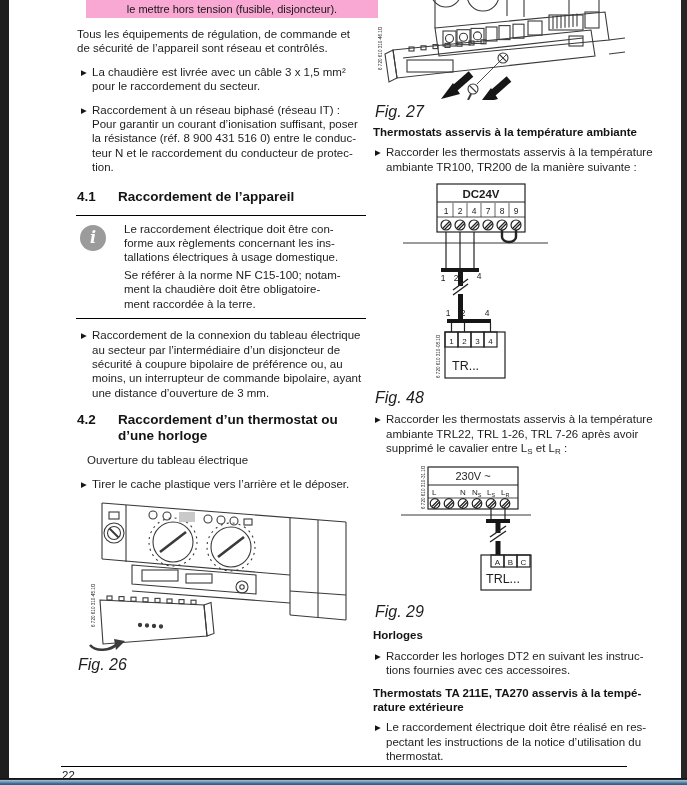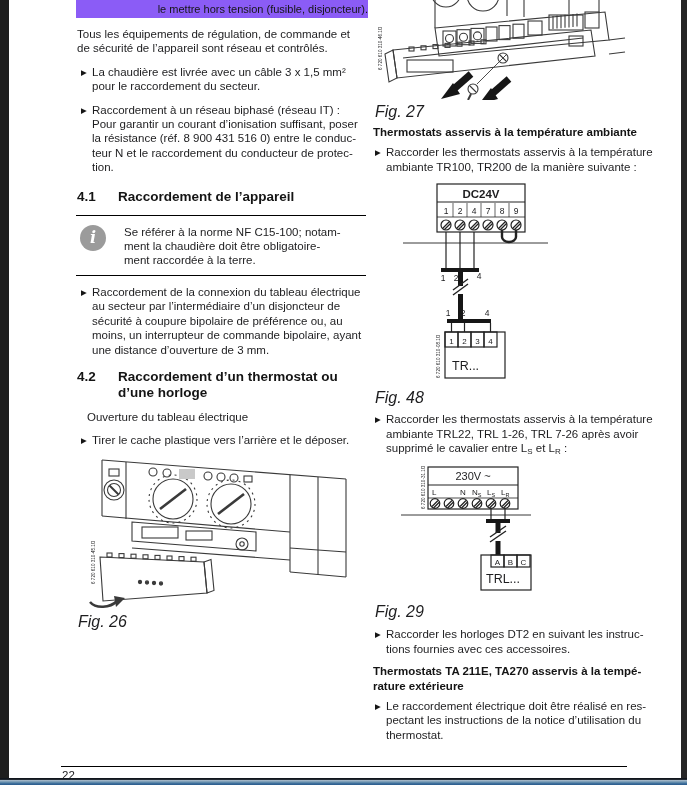--- a/index.html
+++ b/index.html
@@ -11,7 +11,7 @@
     background:linear-gradient(180deg,#11161d 0%,#11161d 20%,#a3b7c7 34%,#6e95b2 58%,#3e6f9b 78%,#295a8b 100%);}
   .col-left{position:absolute;left:76px;top:0;width:292px;}
   .col-right{position:absolute;left:373px;top:0;width:308px;}
-  .warn{width:292px;background:#8b5cf6;color:#161616;font-size:11px;line-height:18px;height:18px;text-align:right;}
+  .warn{width:292px;background:#f9a8d4;color:#161616;font-size:11px;line-height:18px;height:18px;text-align:center;margin-left:10px;}
   .body-p{font-size:11.5px;line-height:14.4px;white-space:pre-line;margin:9px 0 0 1px;}
   .bullet{display:flex;margin:9px 0 0 0;padding-left:5px;}
   .bullet .mark{width:11px;flex:none;font-size:7.5px;padding-top:3px;color:#161616;}

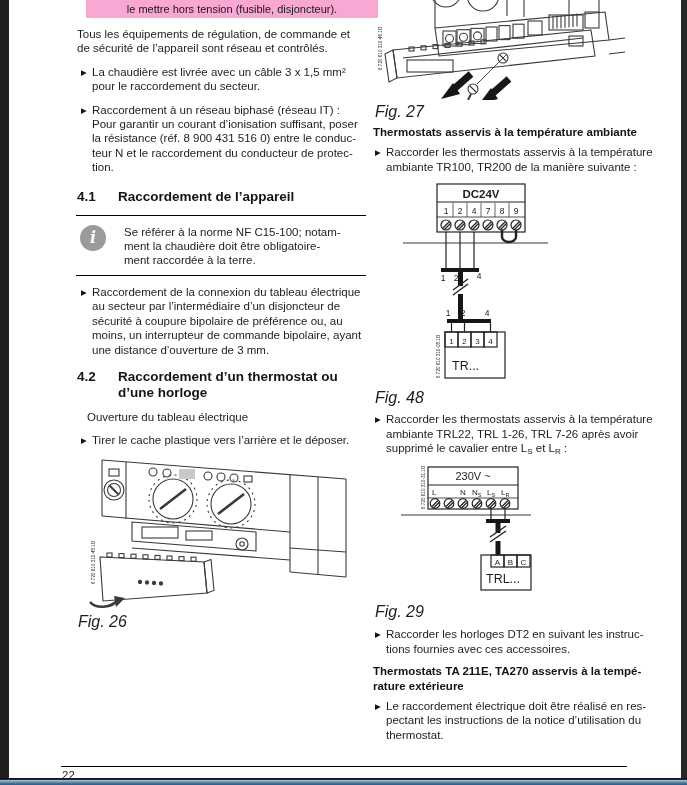--- a/index.html
+++ b/index.html
@@ -71,6 +71,9 @@
     <div class="infobox">
       <div class="info-icon">i</div>
       <div>
+        <div class="txt">Le raccordement électrique doit être con-
+forme aux règlements concernant les ins-
+tallations électriques à usage domestique.</div>
         <div class="txt p2">Se référer à la norme NF C15-100; notam-
 ment la chaudière doit être obligatoire-
 ment raccordée à la terre.</div>

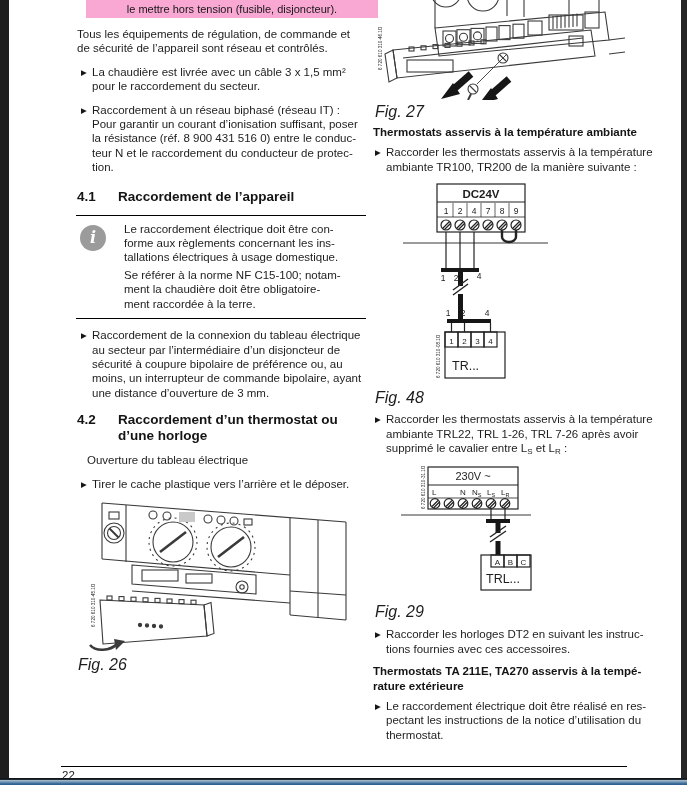--- a/index.html
+++ b/index.html
@@ -411,6 +411,7 @@
 
     <div class="figlabel">Fig. 29</div>
 
+    <div class="subhead" style="margin-top:7px;">Horloges</div>
 
     <div class="bullet" style="margin-top:6px;padding-left:2px;">
       <span class="mark">▶</span>

